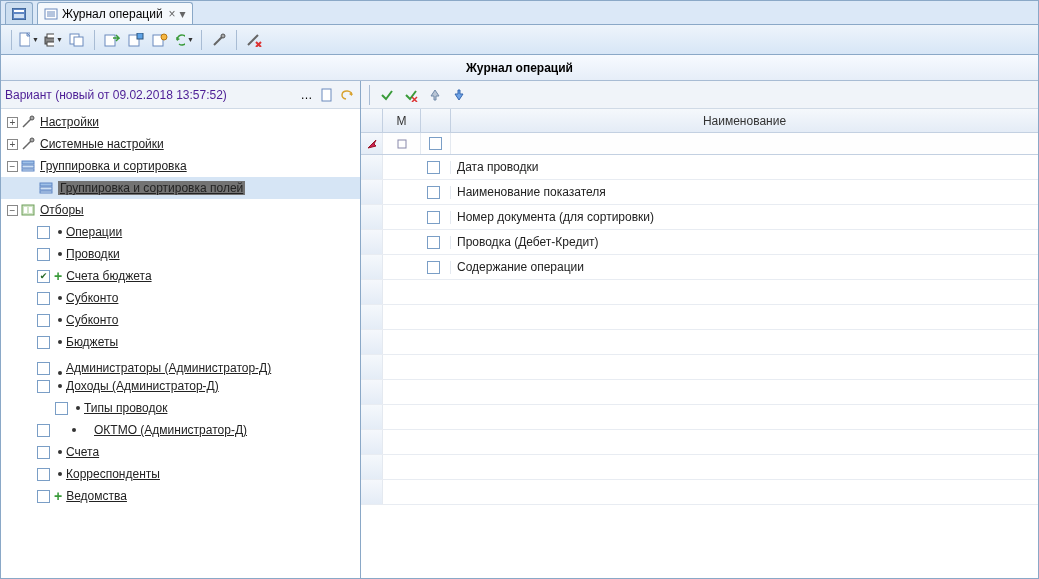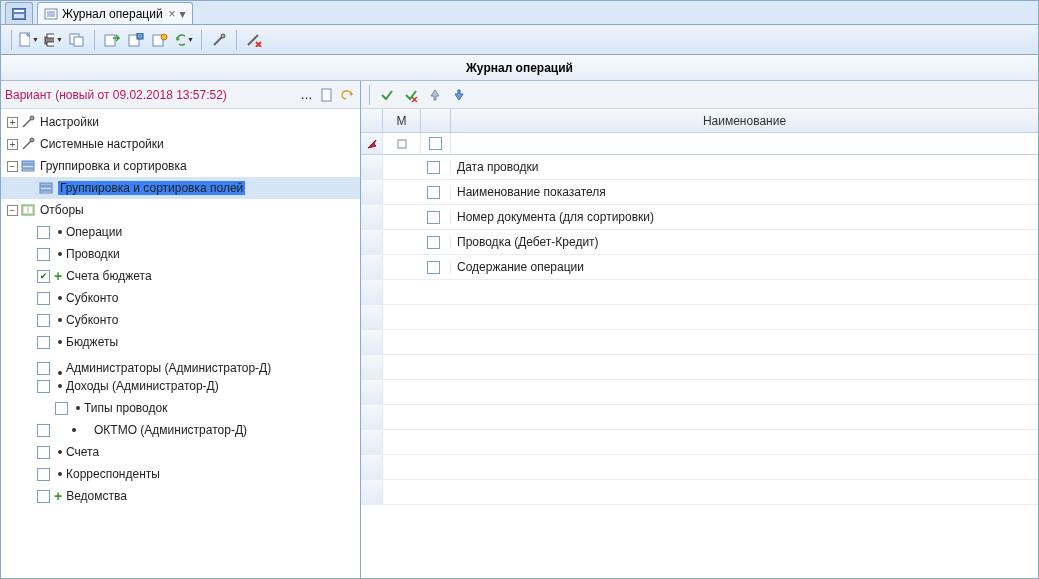--- a/index.html
+++ b/index.html
@@ -18,7 +18,7 @@
 .main{display:flex;height:499px;}
 .left{width:360px;background:#fff;border-right:1px solid #8aa8c7;display:flex;flex-direction:column;}
 .variant-bar{height:28px;background:#f0f4f9;border-bottom:1px solid #d0dae6;display:flex;align-items:center;padding:0 4px;}
-.variant-text{flex:1;color:#be185d;}
+.variant-text{flex:1;color:#4c1d95;}
 .variant-icons{display:flex;gap:2px;}
 .mini-btn{width:18px;height:18px;display:flex;align-items:center;justify-content:center;cursor:pointer;border:1px solid transparent;border-radius:2px;}
 .tree{flex:1;overflow:auto;padding:2px 0;}

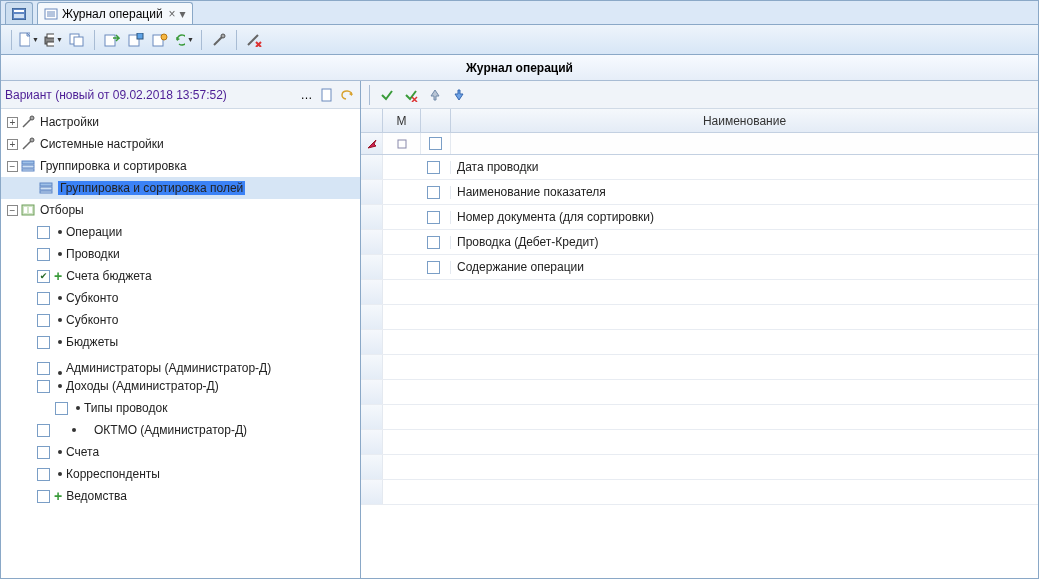--- a/index.html
+++ b/index.html
@@ -32,7 +32,7 @@
 .chk.checked::after{content:"✔";}
 .bullet{width:4px;height:4px;border-radius:50%;background:#333;margin:0 4px;}
 .plus-green{color:#3a9b3a;font-weight:bold;font-size:14px;line-height:14px;}
-.label{color:#222;}
+.label{color:#222;text-decoration:underline;}
 .right{flex:1;display:flex;flex-direction:column;background:#fff;}
 .right-toolbar{height:28px;background:#f0f4f9;border-bottom:1px solid #d0dae6;display:flex;align-items:center;padding:0 4px;gap:2px;}
 .grid-head{display:flex;height:24px;background:linear-gradient(#f5f8fc,#e4ecf6);border-bottom:1px solid #c3d0e1;}

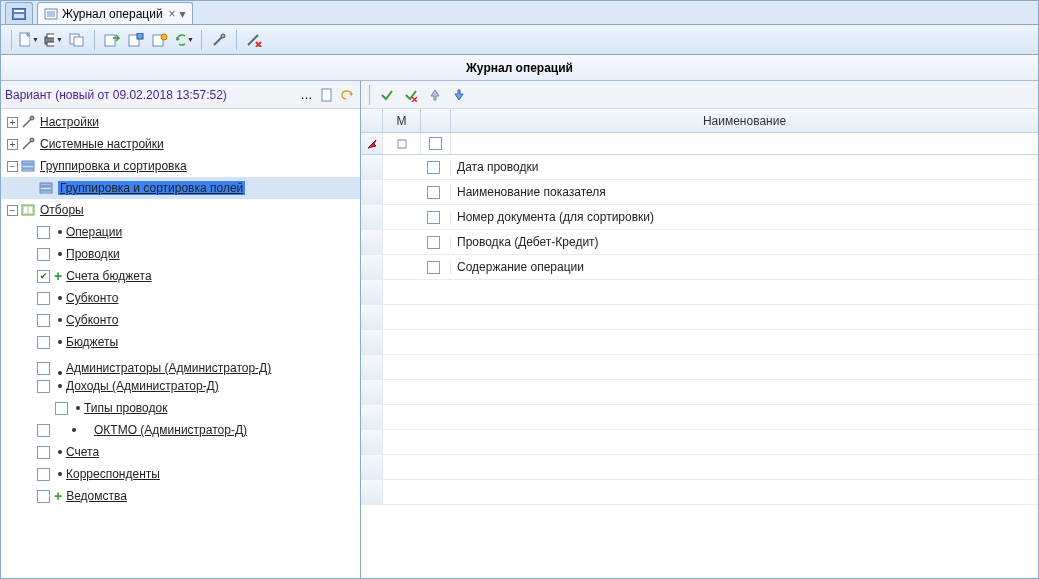--- a/index.html
+++ b/index.html
@@ -24,7 +24,7 @@
 .tree{flex:1;overflow:auto;padding:2px 0;}
 .tree-row{display:flex;align-items:center;height:22px;padding-right:4px;cursor:pointer;white-space:nowrap;}
 .tree-row.selected{background:#d6e5f5;}
-.tree-row.selected .label{background:#3b82f6;padding:0px 2px;}
+.tree-row.selected .label{background:#737373;padding:0px 2px;}
 .expander{width:14px;text-align:center;font-size:10px;color:#555;border:1px solid #888;line-height:9px;height:11px;width:11px;margin:0 2px;background:#fff;cursor:pointer;}
 .expander.none{border:none;background:none;}
 .node-icon{width:16px;height:16px;margin-right:4px;display:flex;align-items:center;justify-content:center;}

